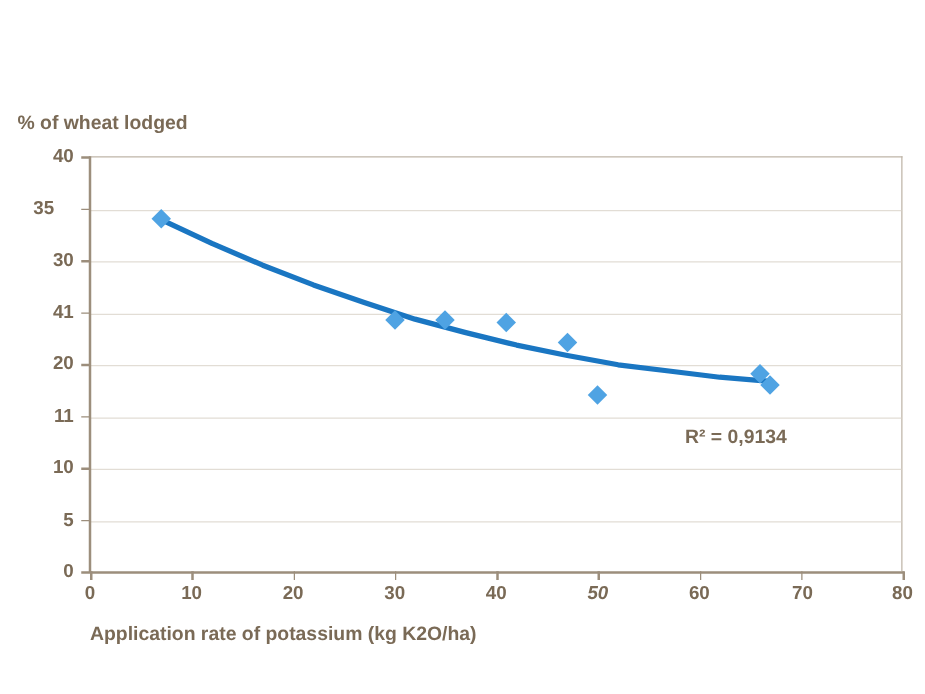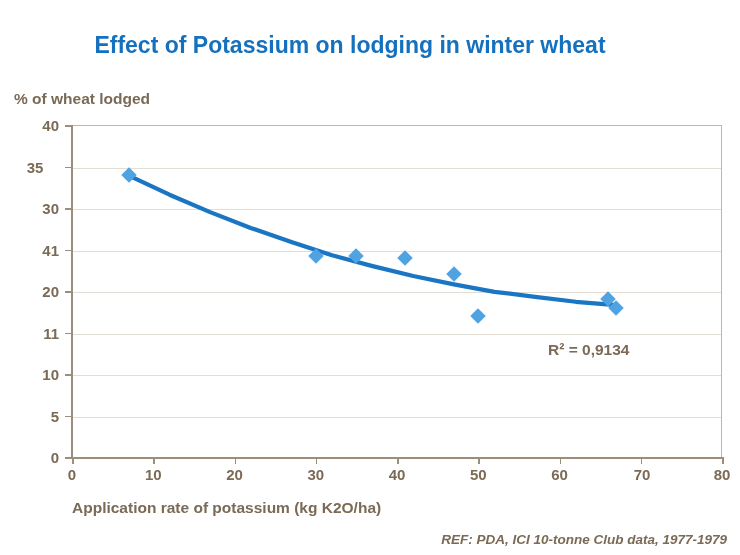--- a/index.html
+++ b/index.html
@@ -171,7 +171,6 @@
 
 <div id="chart-figure">
 
-  <div id="chart-title">Effect of Potassium on lodging in winter wheat</div>
 
   <div id="y-axis-label">% of wheat lodged</div>
 

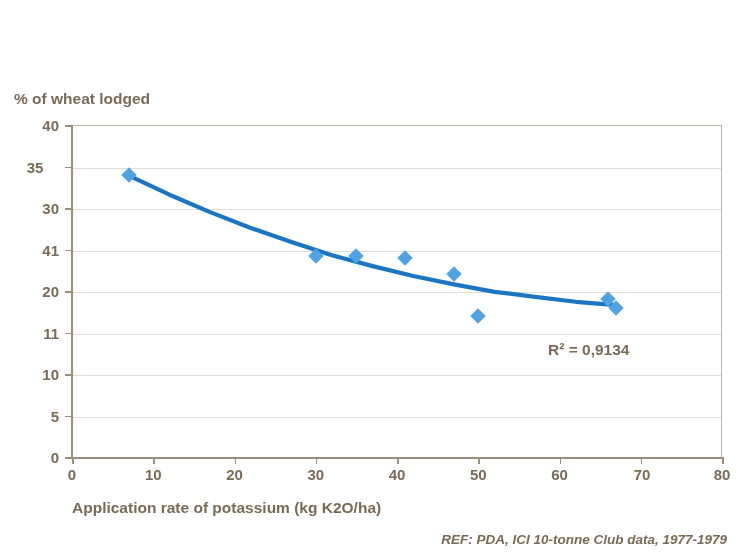--- a/index.html
+++ b/index.html
@@ -226,7 +226,7 @@
     <div class="x-tick-mark" style="left: 397px;"></div>
     <div class="x-tick-label" style="left: 397px;">40</div>
     <div class="x-tick-mark" style="left: 478.25px;"></div>
-    <div class="x-tick-label" style="left: 478.25px;">50</div>
+    <div class="x-tick-label" style="left: 478.25px; font-style: italic;">50</div>
     <div class="x-tick-mark" style="left: 559.5px;"></div>
     <div class="x-tick-label" style="left: 559.5px;">60</div>
     <div class="x-tick-mark" style="left: 640.75px;"></div>

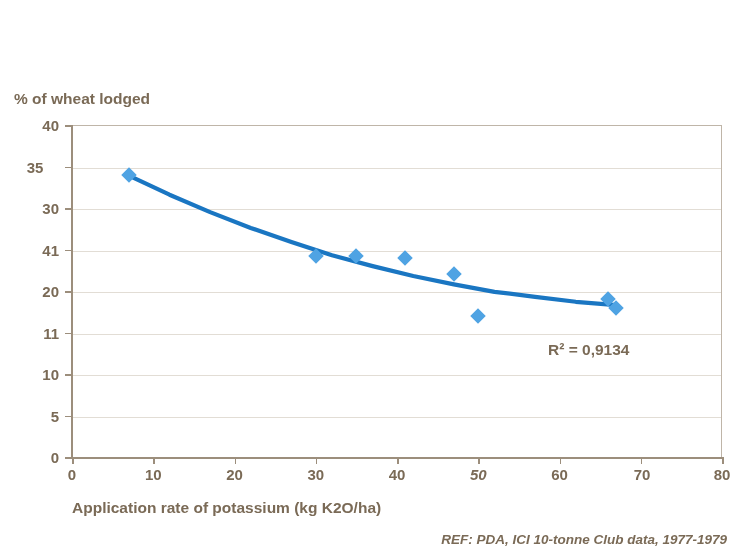--- a/index.html
+++ b/index.html
@@ -195,7 +195,6 @@
 
   <div id="x-axis-title">Application rate of potassium (kg K2O/ha)</div>
 
-  <div id="ref-note">REF: PDA, ICI 10-tonne Club data, 1977-1979</div>
 
 <div class="y-tick-mark" style="top: 457px;"></div>
     <div class="y-tick-label" style="top: 457px;">0</div>

